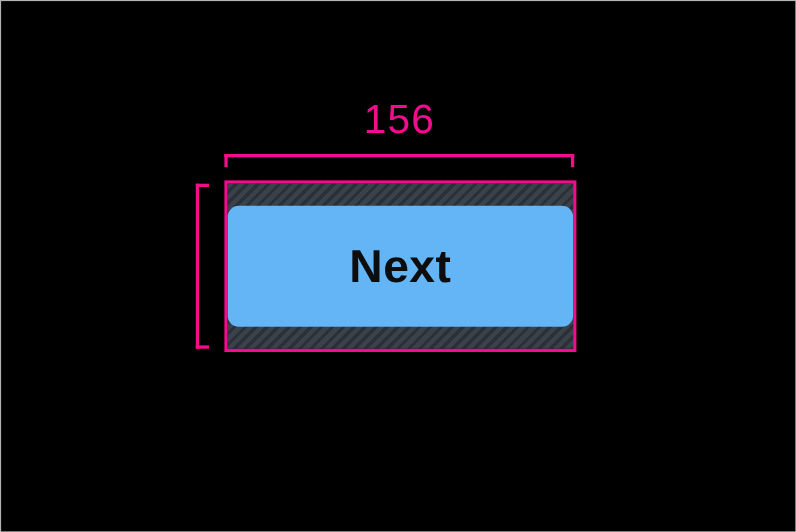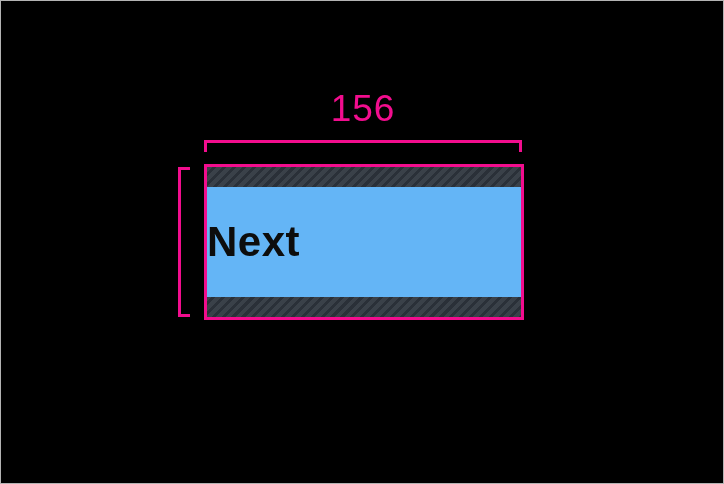--- a/index.html
+++ b/index.html
@@ -84,7 +84,7 @@
     top: 20px;
     height: 110px;
     border: none;
-    border-radius: 0;
+    border-radius: 10px;
     background: var(--button-blue, #64B5F6);
     color: var(--button-text, #0D0D0D);
     font-family: "Liberation Sans", sans-serif;
@@ -93,6 +93,7 @@
     letter-spacing: 0.5px;
     display: flex;
     align-items: center;
+    justify-content: center;
     padding: 0;
     cursor: pointer;
   }

